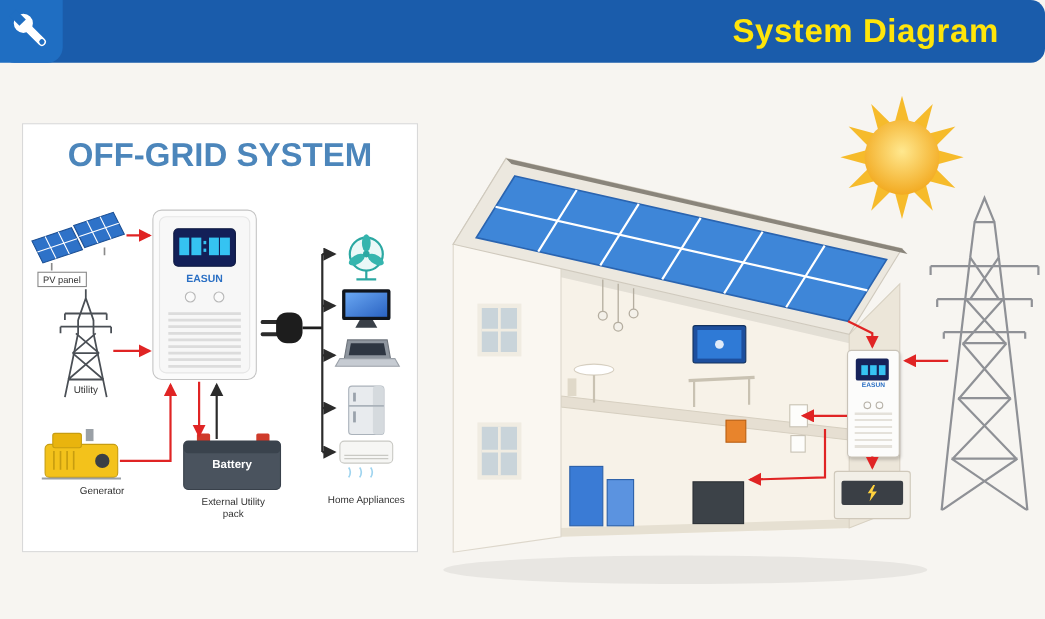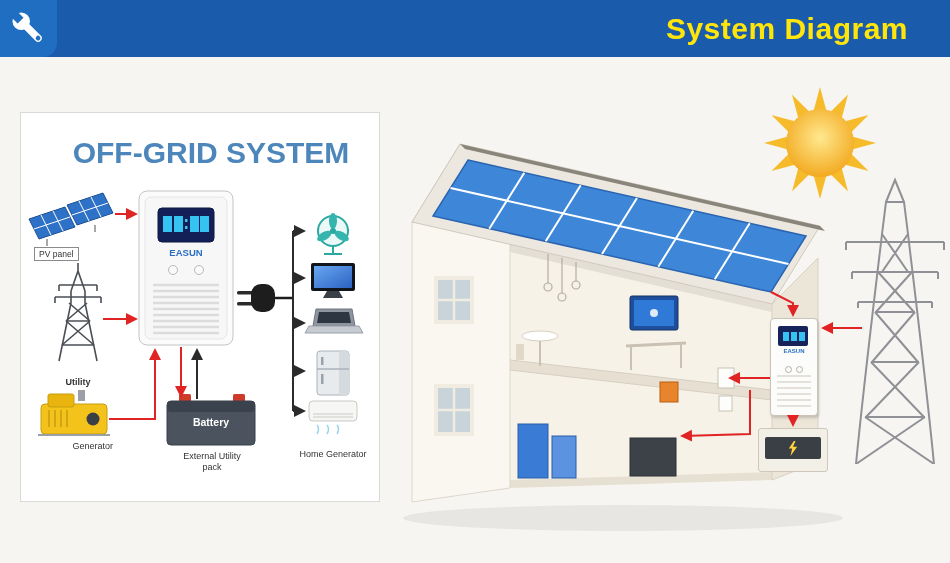--- a/index.html
+++ b/index.html
@@ -6,7 +6,7 @@
   .page{position:relative;width:950px;height:563px;background:#f7f5f1;overflow:hidden;
         font-family:"Liberation Sans",sans-serif;}
   
-  .hdr{position:absolute;left:0;top:0;right:0;height:57px;background:#1a5cab;}
+  .hdr{position:absolute;left:0;top:0;right:0;height:57px;background:#1a5cab;border-radius:13px;}
   .hdr .tile{position:absolute;left:0;top:0;width:57px;height:57px;background:#1f6ec2;
              border-radius:0 0 14px 0;display:flex;align-items:center;justify-content:center;}
   .hdr h1{position:absolute;right:42px;top:0;margin:0;line-height:57px;font-size:30px;

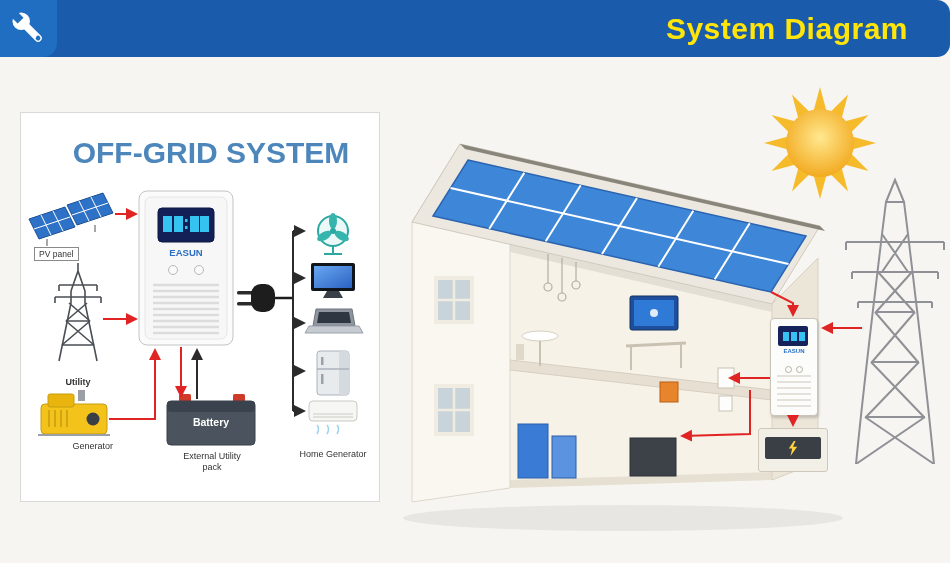--- a/index.html
+++ b/index.html
@@ -14,7 +14,7 @@
   
   .card{position:absolute;left:20px;top:112px;width:360px;height:390px;background:#fff;
         border:1px solid #d9d9d9;box-sizing:border-box;}
-  .card h2{position:absolute;left:0;top:12px;width:100%;margin:11px;text-align:center;
+  .card h2{position:absolute;left:0;top:12px;width:100%;margin:0;text-align:center;
            font-size:30px;font-weight:bold;color:#4c86bb;letter-spacing:0;}
   .card-art{position:absolute;left:0;top:0;width:358px;height:388px;}
   .lbl{position:absolute;font-size:9px;color:#333;text-align:center;line-height:1.2;}

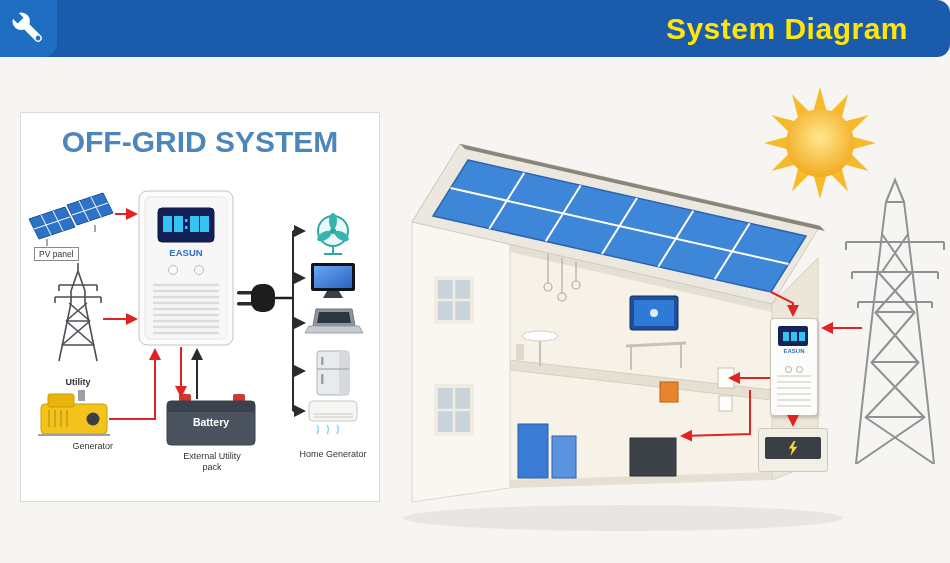--- a/index.html
+++ b/index.html
@@ -19,7 +19,7 @@
   .card-art{position:absolute;left:0;top:0;width:358px;height:388px;}
   .lbl{position:absolute;font-size:9px;color:#333;text-align:center;line-height:1.2;}
   .lbl.pv{left:13px;top:134px;width:auto;padding:1px 4px;border:1px solid #8a8a8a;font-size:8.5px;}
-  .lbl.ut{left:28px;top:264px;width:58px;font-weight:bold;}
+  .lbl.ut{left:28px;top:236px;width:58px;}
   .lbl.gen{left:14px;top:328px;width:78px;text-align:right;}
   .lbl.bat{left:146px;top:303px;width:88px;color:#fff;font-weight:bold;font-size:10.5px;}
   .lbl.bpk{left:152px;top:338px;width:78px;}

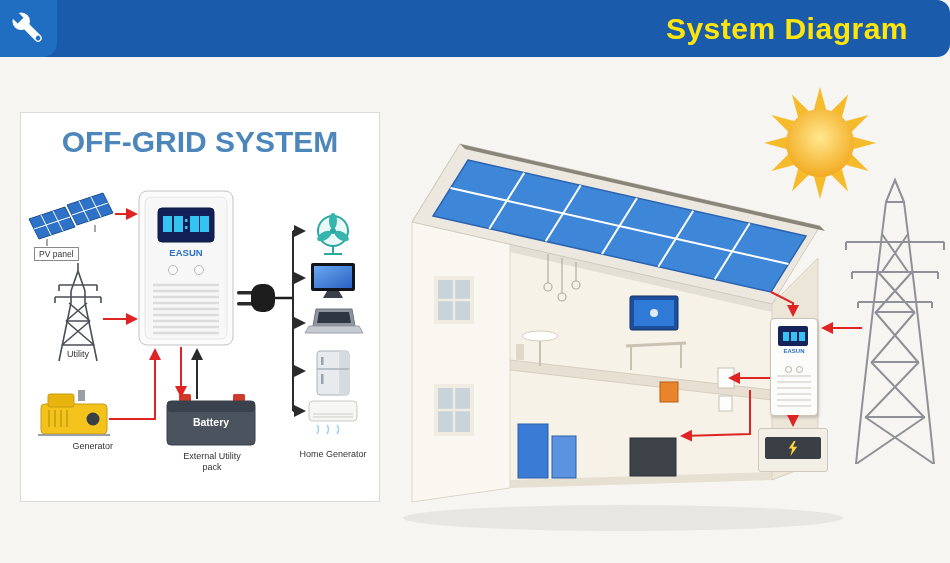--- a/index.html
+++ b/index.html
@@ -193,7 +193,7 @@
     <div class="lbl gen">Generator</div>
     <div class="lbl bat">Battery</div>
     <div class="lbl bpk">External Utility pack</div>
-    <div class="lbl app">Home Generator</div>
+    <div class="lbl app">Home Appliances</div>
   </section>
 
   <section class="scene">

